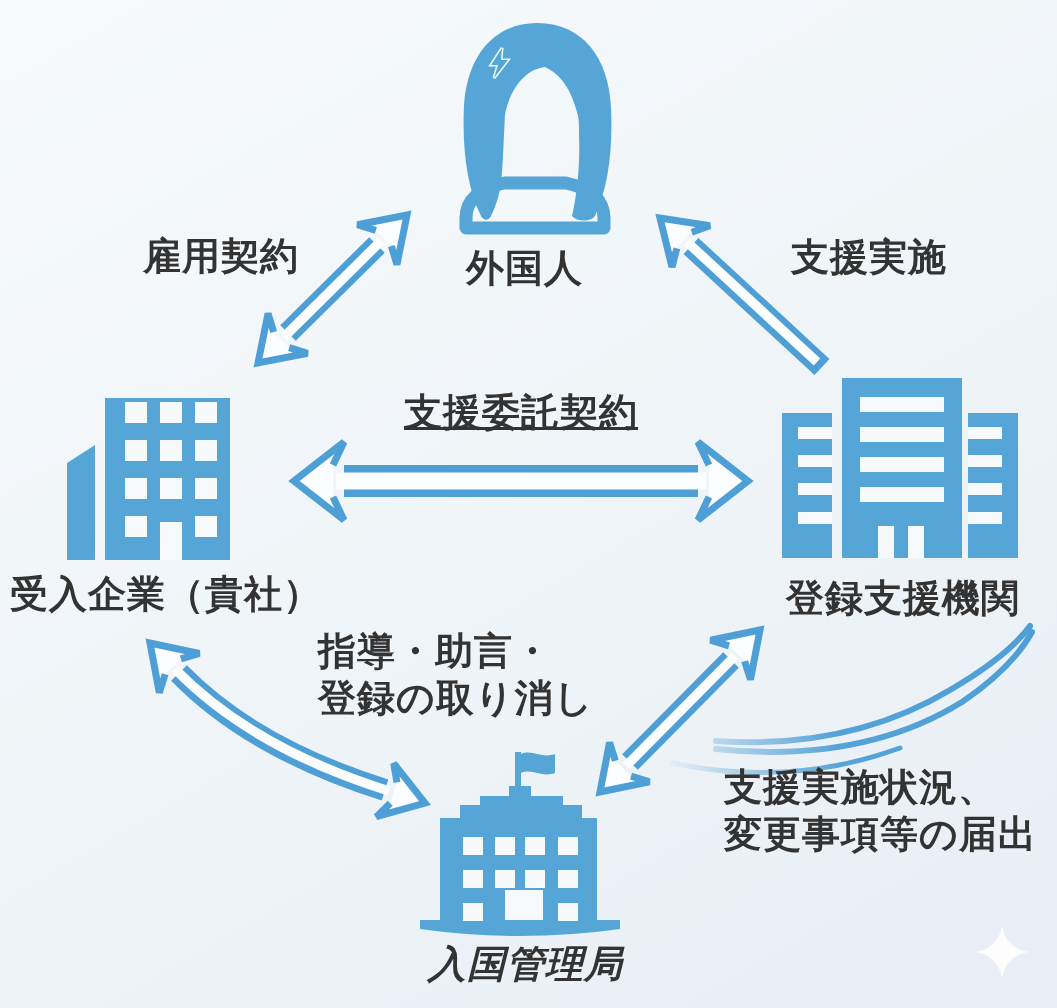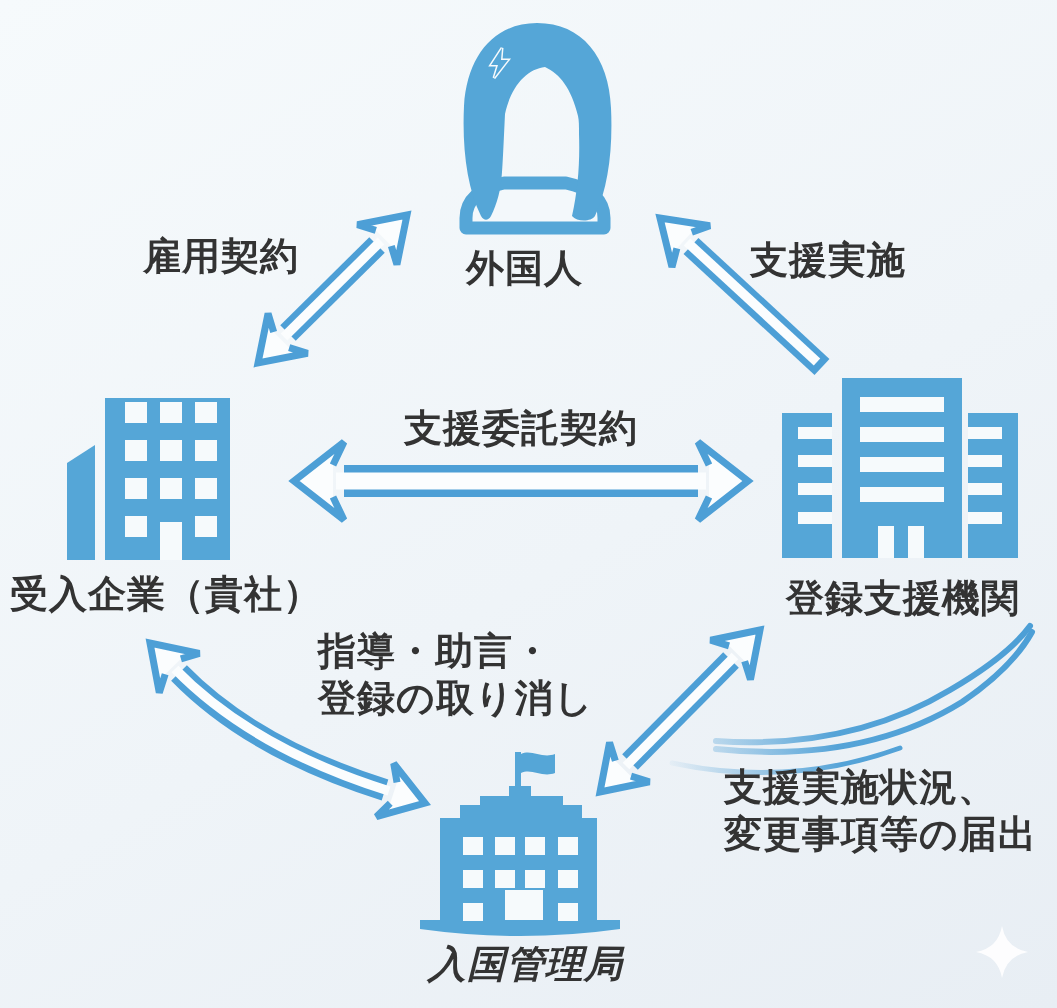--- a/index.html
+++ b/index.html
@@ -23,7 +23,7 @@
   .lbl.two{line-height:47px;}
   #lbl-employment{left:143px;top:234px;}
   #lbl-foreigner{left:466px;top:246px;text-align:center;}
-  #lbl-support{left:750px;top:238px;}
+  #lbl-support{left:791px;top:238px;font-family:Liberation Mono, monospace;}
   #lbl-consignment{left:404px;top:406px;}
   #lbl-company{left:10px;top:572px;}
   #lbl-supportorg{left:786px;top:576px;}

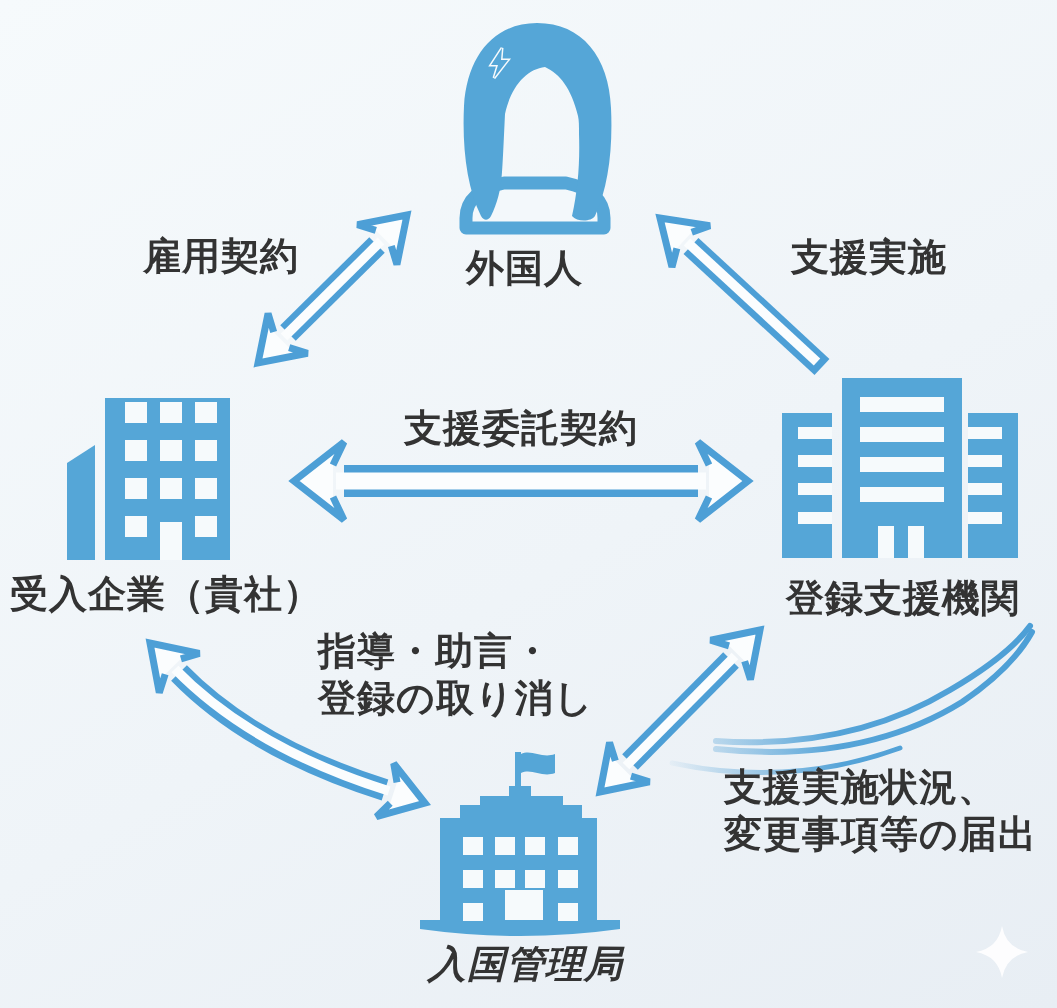--- a/index.html
+++ b/index.html
@@ -24,7 +24,7 @@
   #lbl-employment{left:143px;top:234px;}
   #lbl-foreigner{left:466px;top:246px;text-align:center;}
   #lbl-support{left:791px;top:238px;font-family:Liberation Mono, monospace;}
-  #lbl-consignment{left:404px;top:406px;}
+  #lbl-consignment{left:404px;top:390px;text-decoration:underline;}
   #lbl-company{left:10px;top:572px;}
   #lbl-supportorg{left:786px;top:576px;}
   #lbl-guidance{left:318px;top:628px;}

